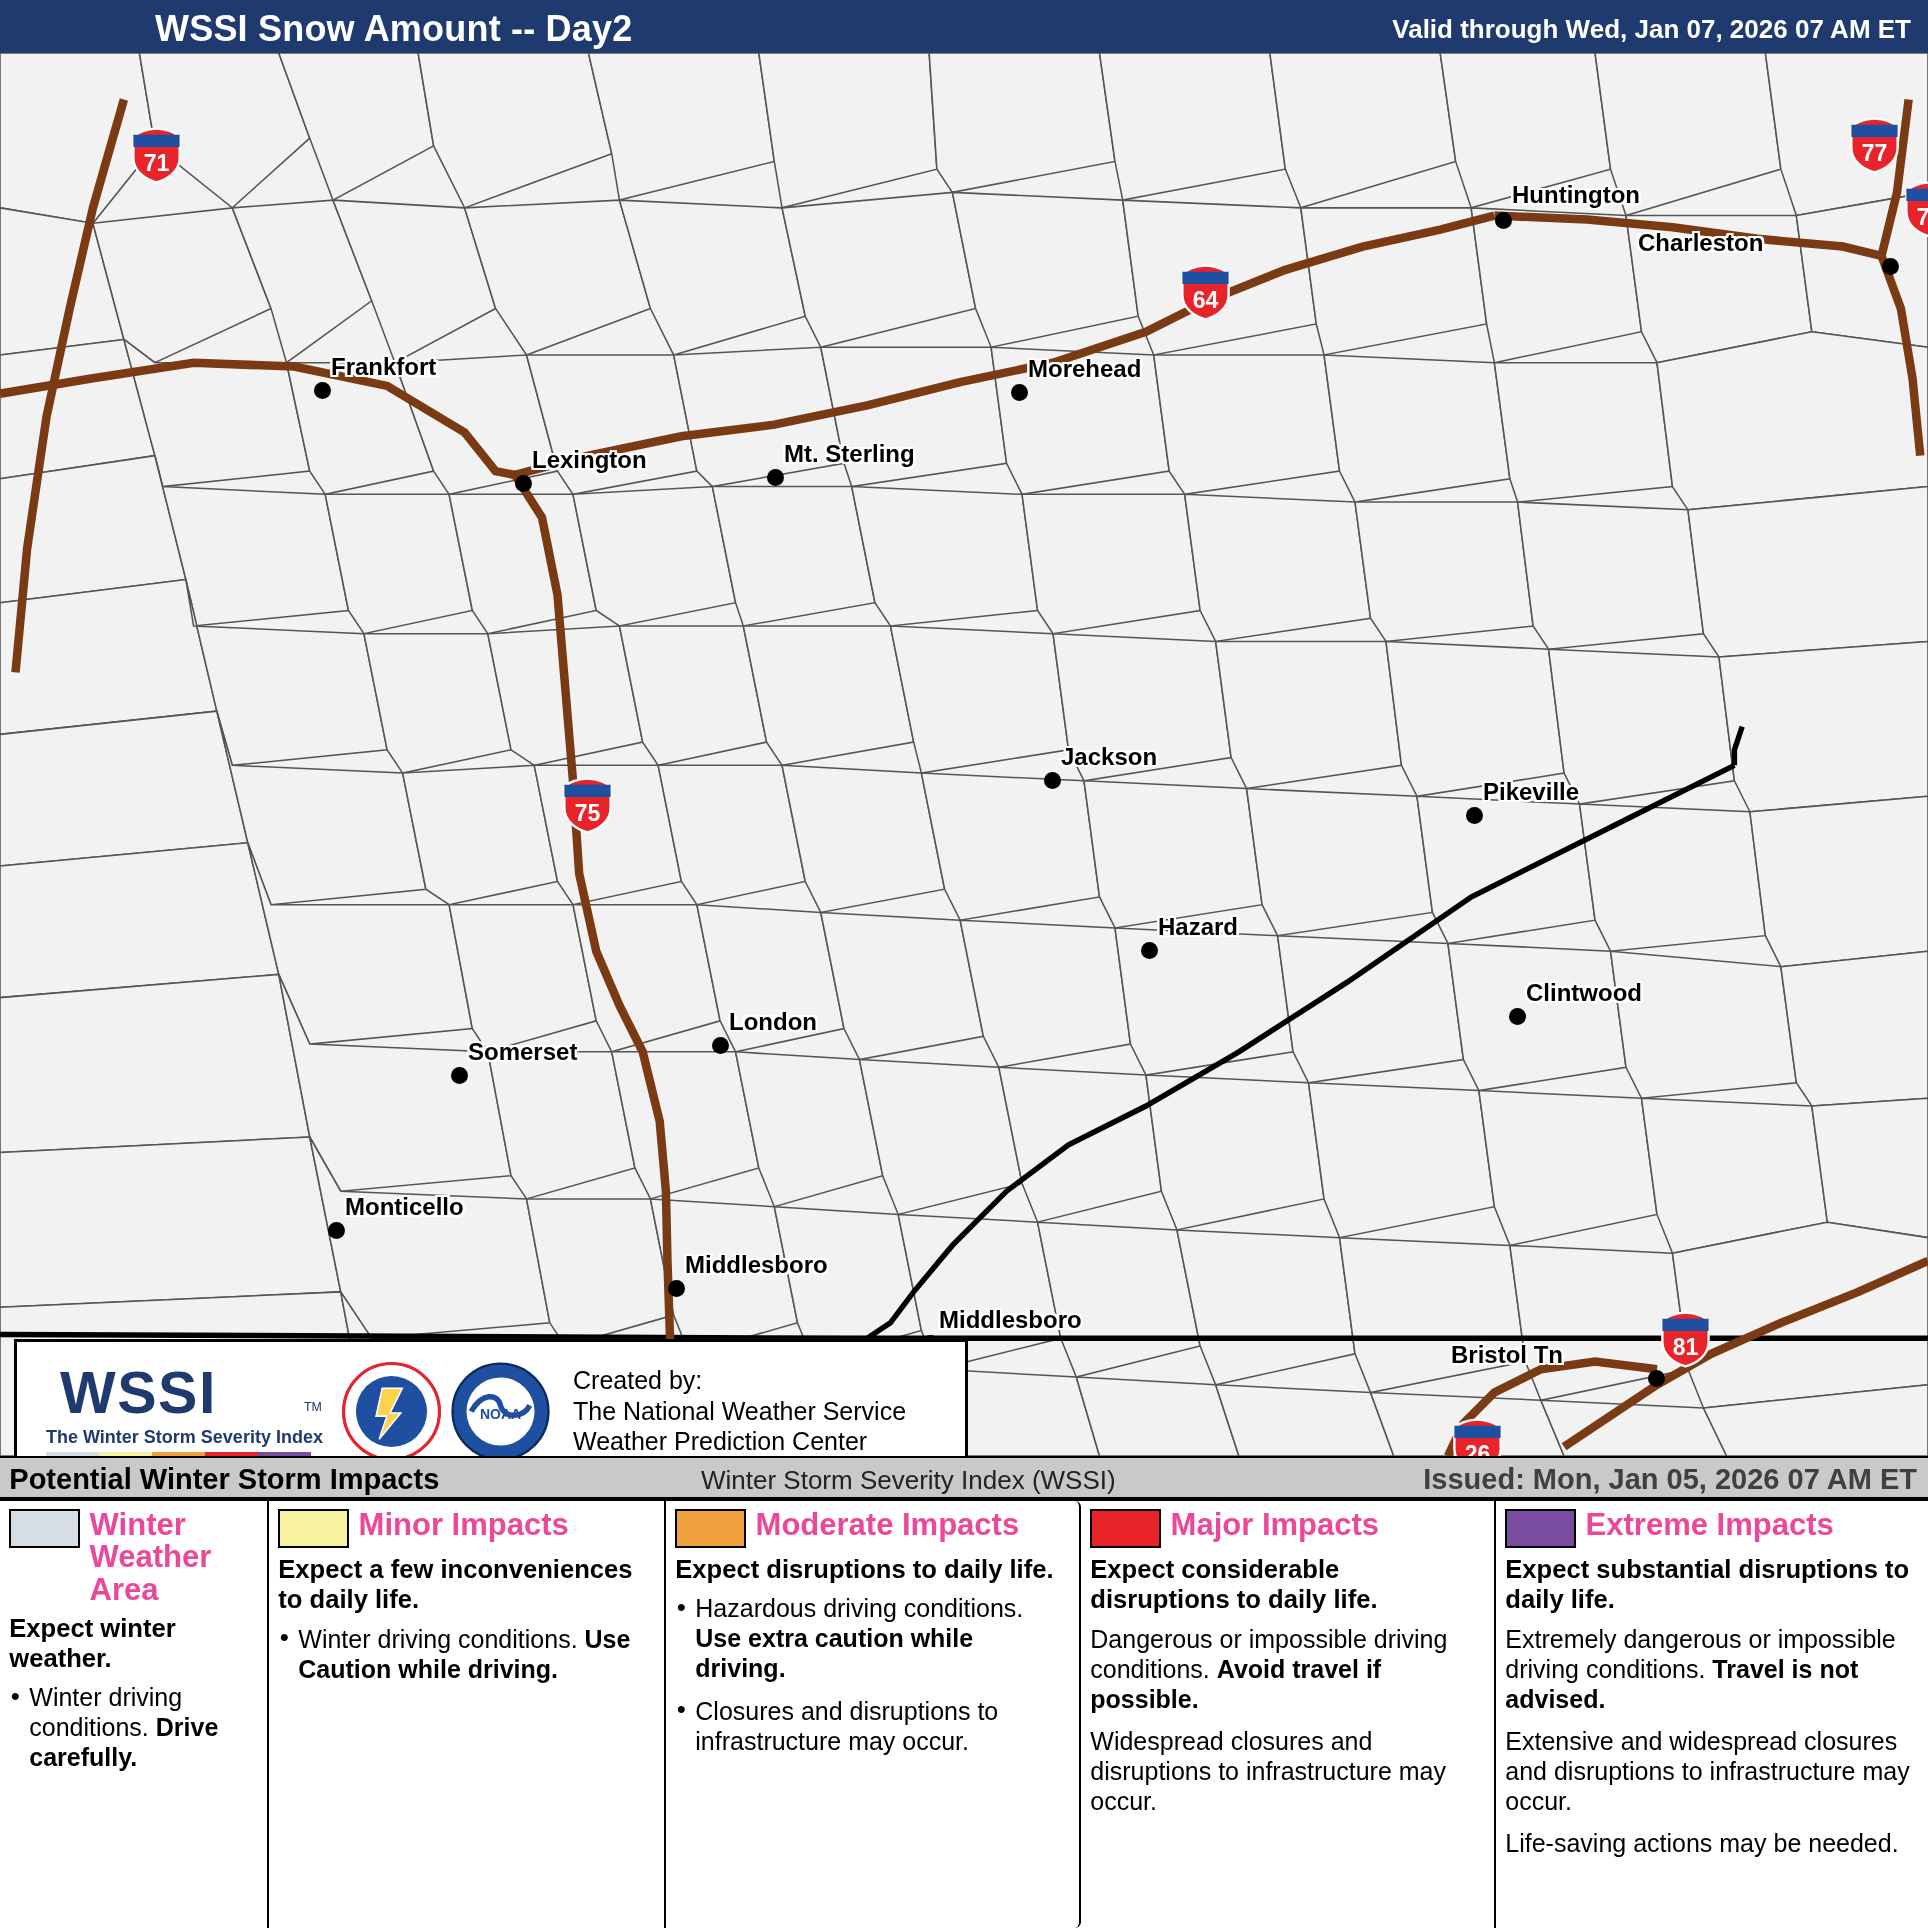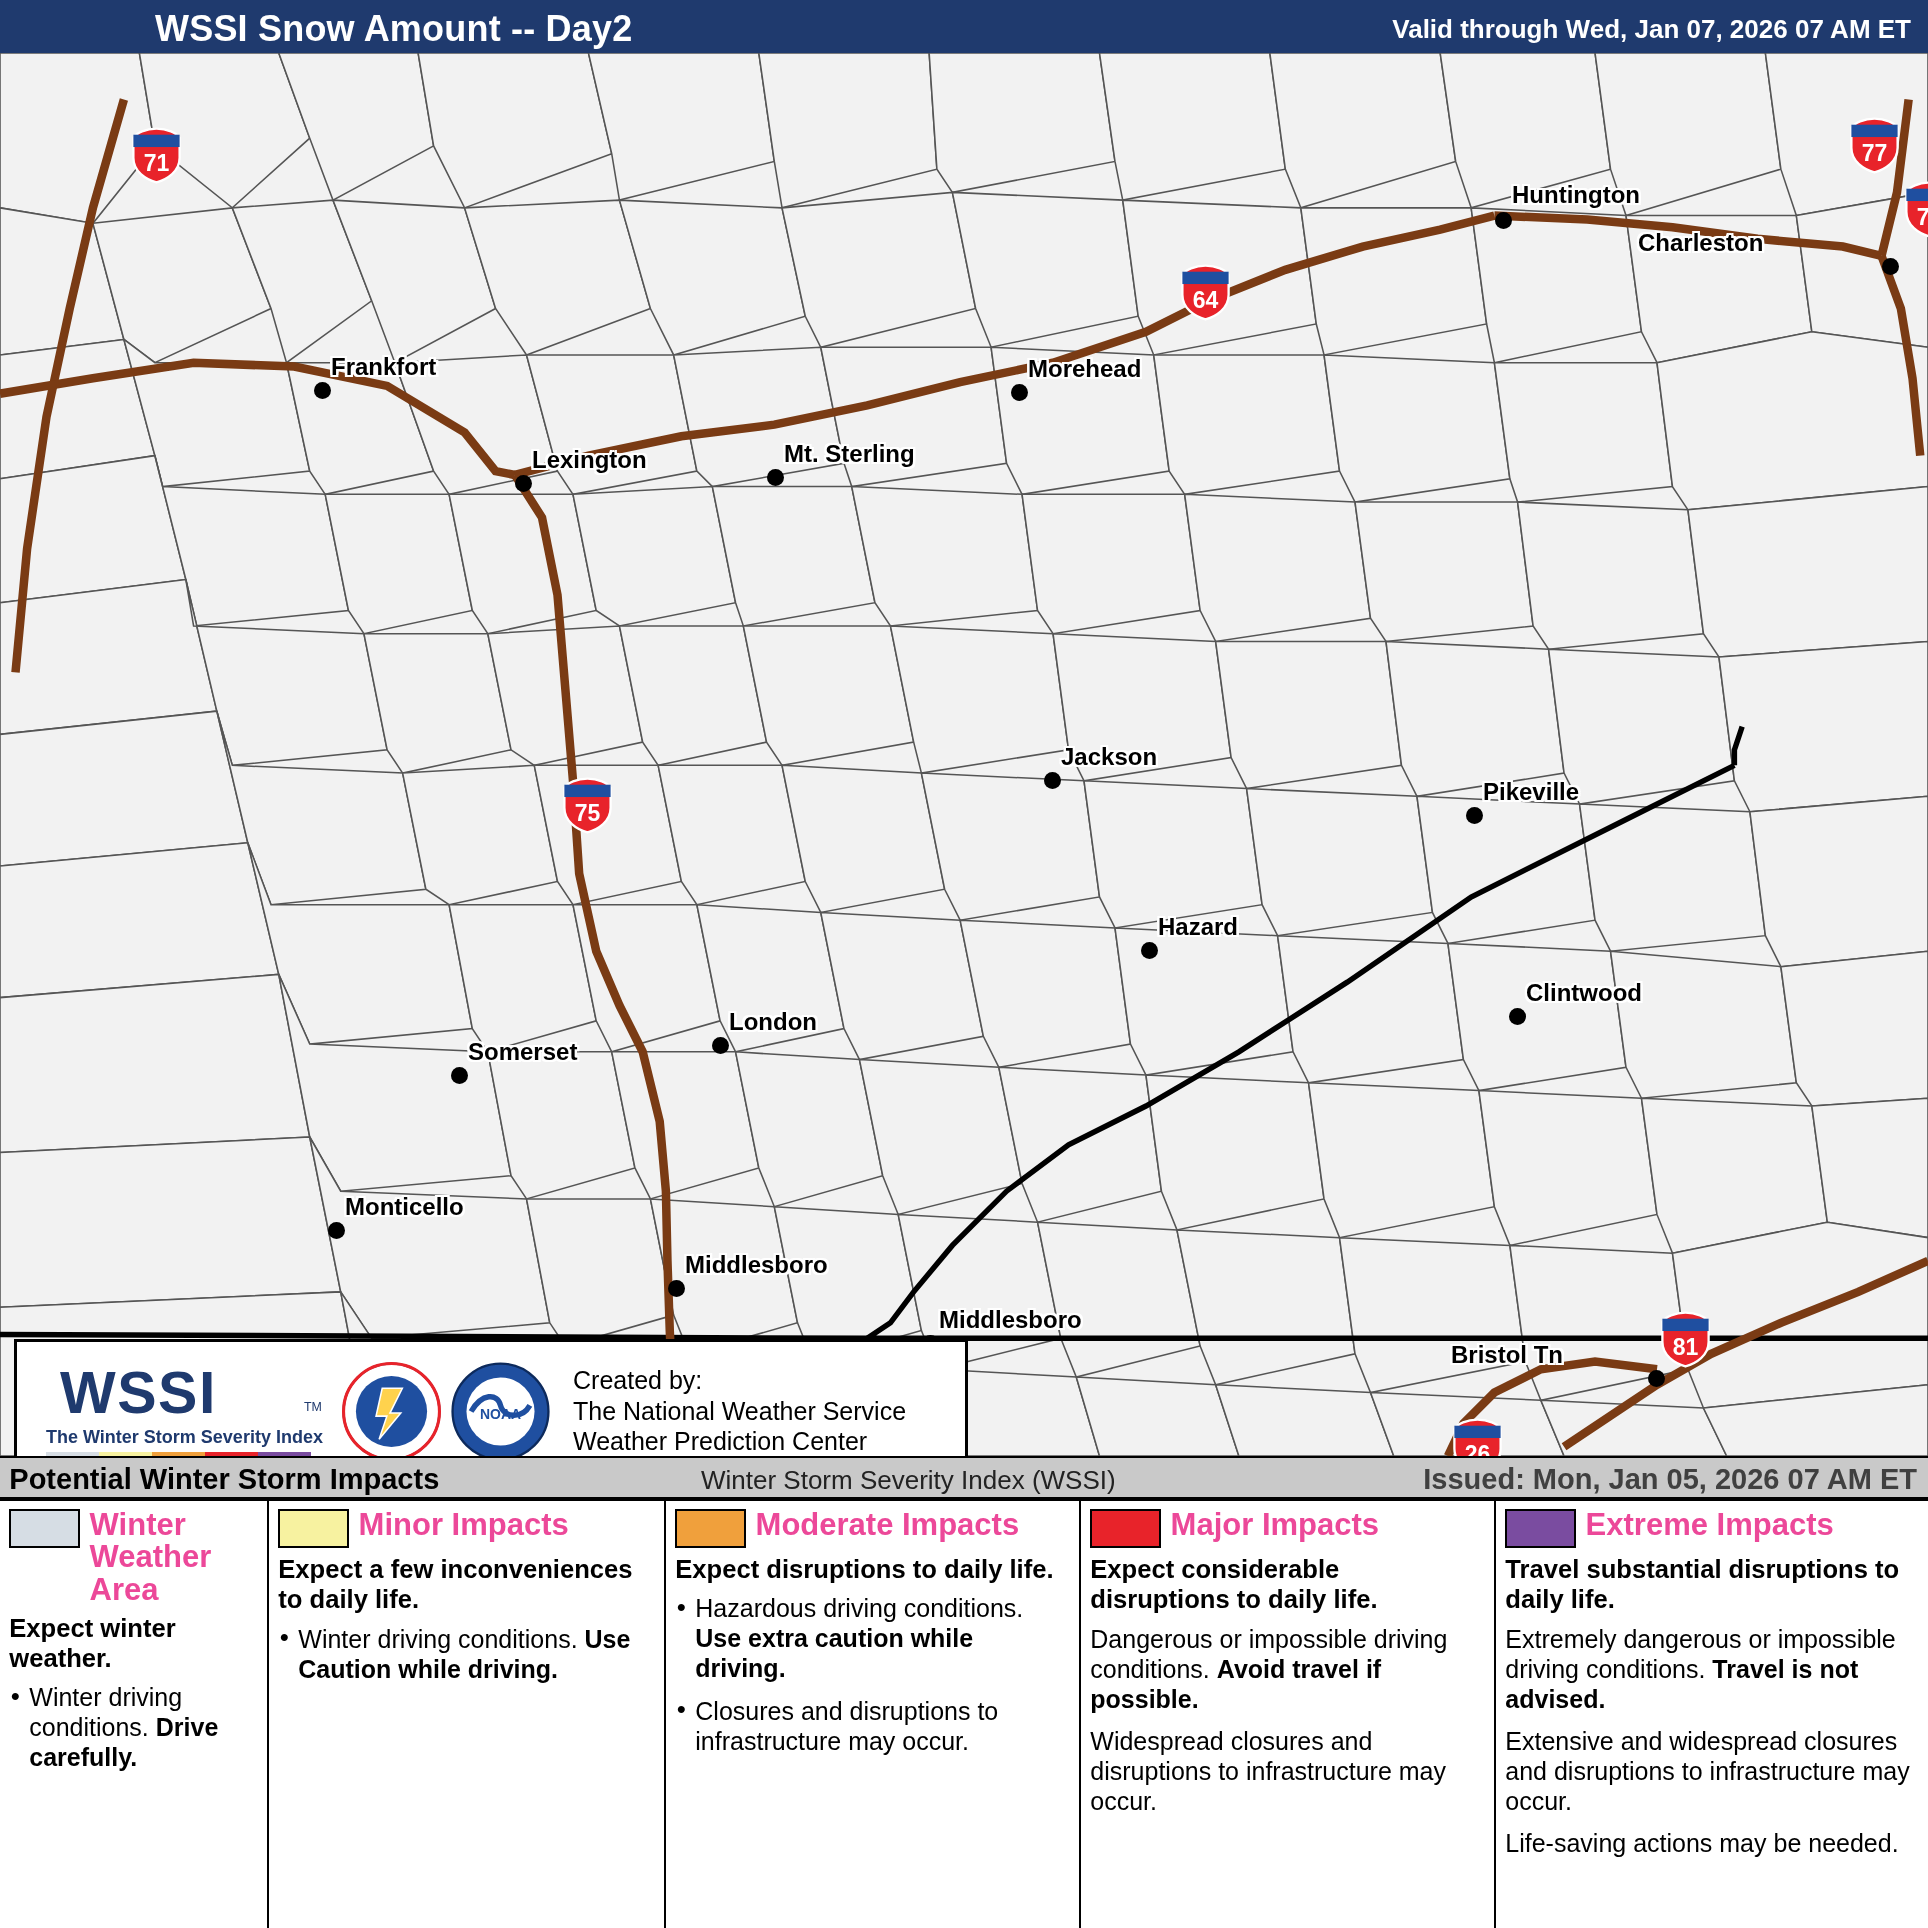--- a/index.html
+++ b/index.html
@@ -474,7 +474,7 @@
       </ul>
     </div>
 
-    <div class="lcol" style="width:415px;">
+    <div class="lcol" style="width:415px;border-radius:6px;">
       <div class="lhead">
         <div class="swatch" style="background:#f0a03c;"></div>
         <div class="lhead-title">Moderate Impacts</div>

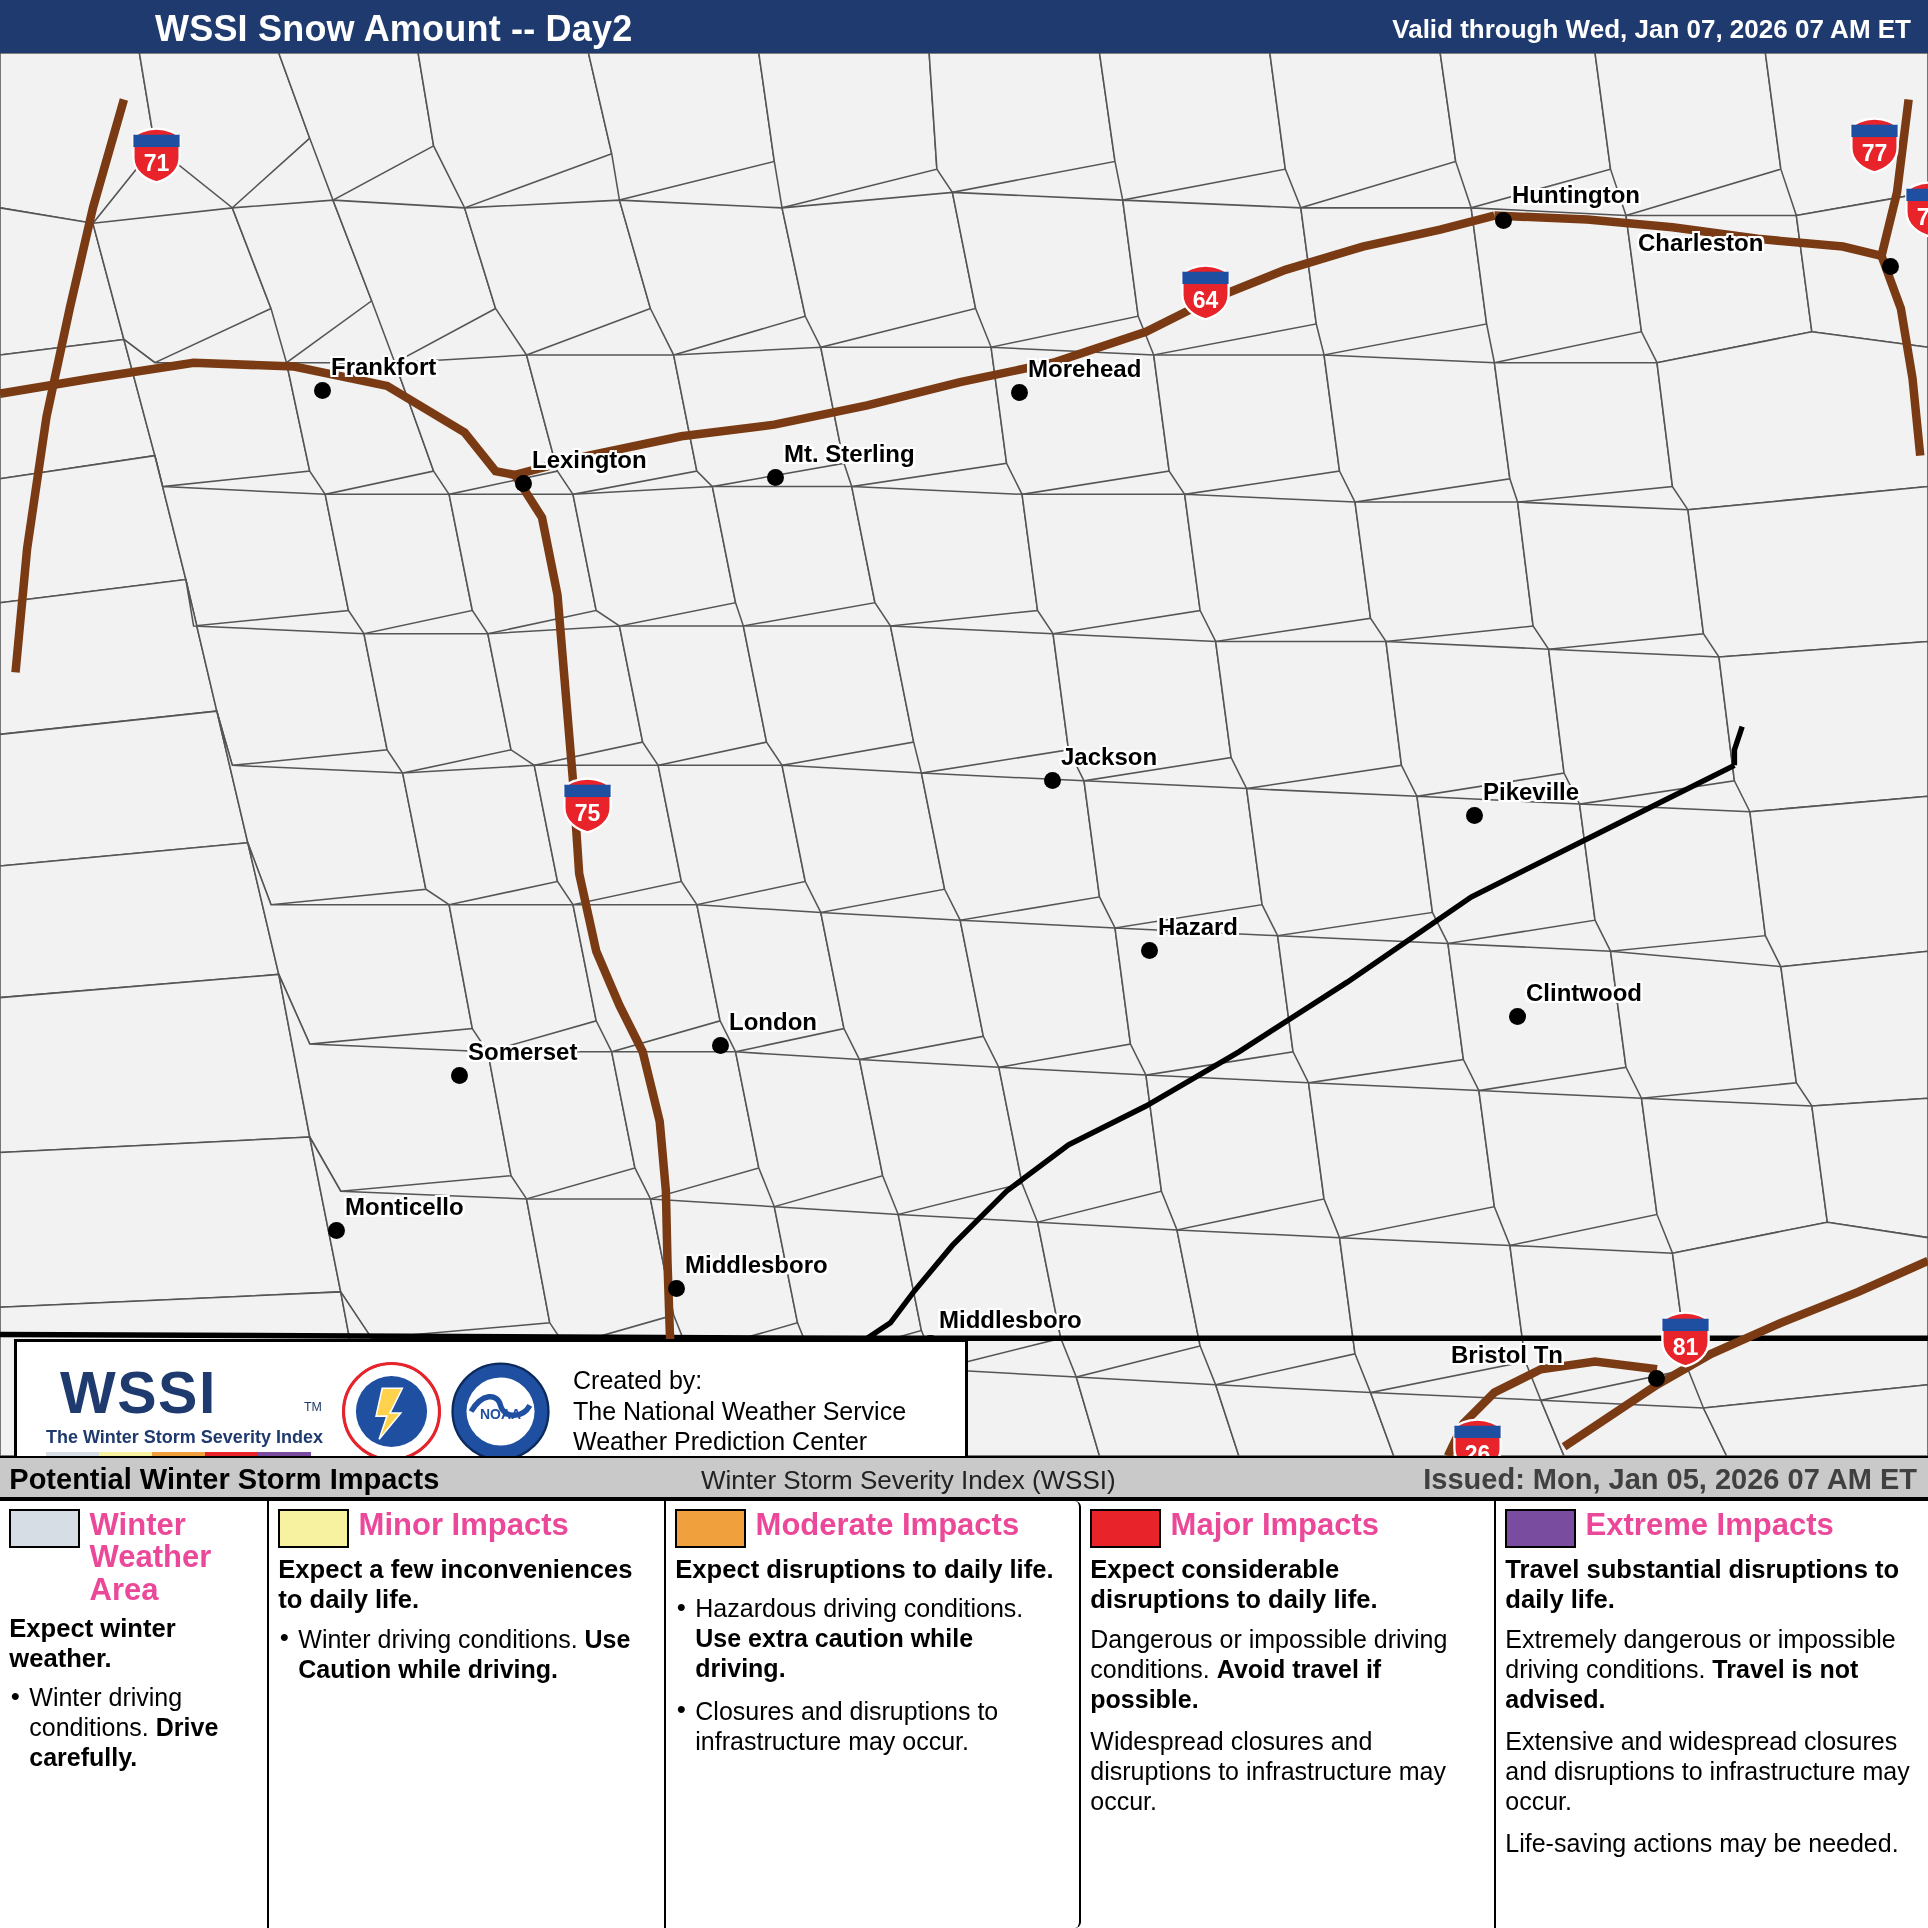--- a/index.html
+++ b/index.html
@@ -511,7 +511,7 @@
         <div class="swatch" style="background:#7a4ca0;"></div>
         <div class="lhead-title">Extreme Impacts</div>
       </div>
-      <div class="lsummary">Travel substantial disruptions to daily life.</div>
+      <div class="lsummary">Expect substantial disruptions to daily life.</div>
       <ul class="lbullets">
         <li class="nobul">
           <span>Extremely dangerous or impossible driving conditions. </span><b>Travel is not advised.</b>

